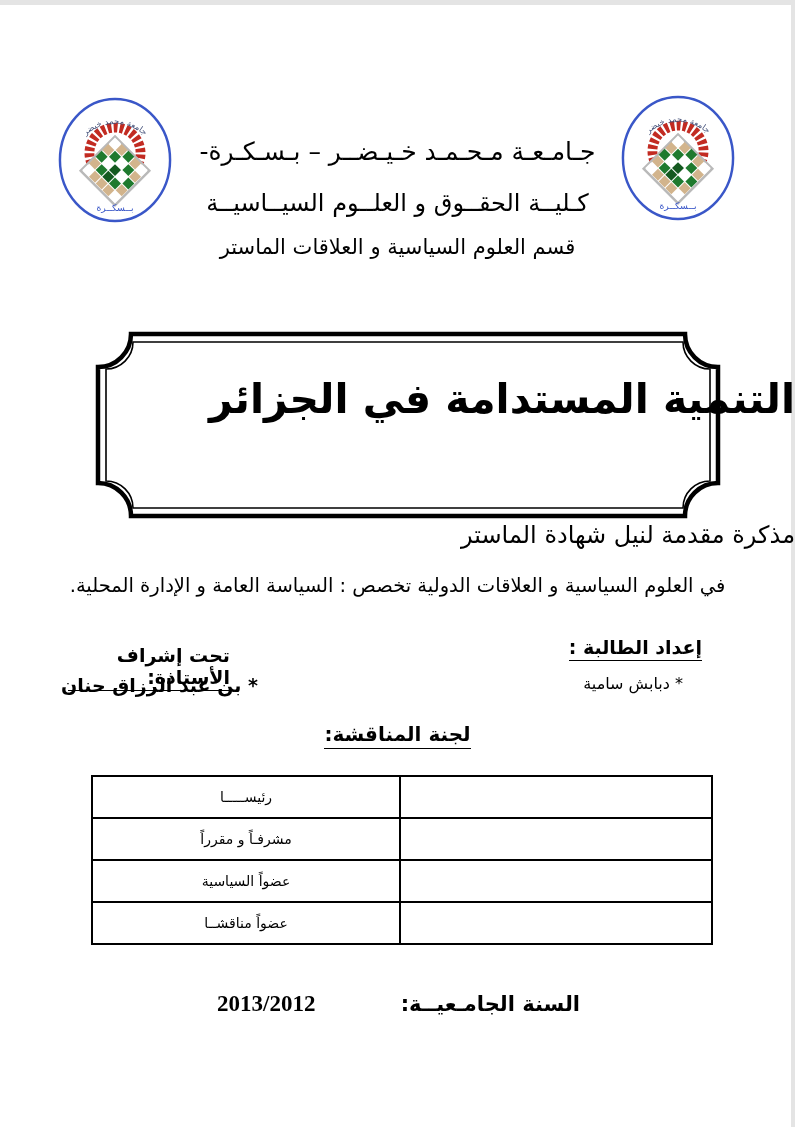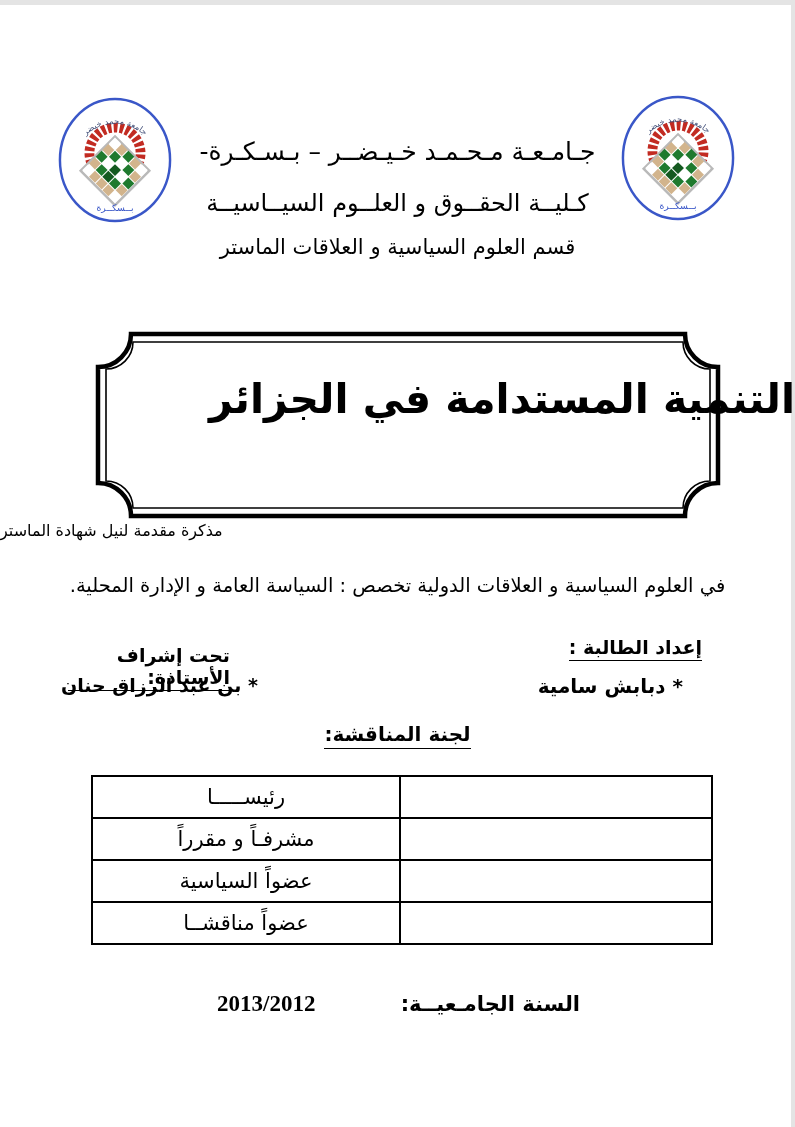--- a/index.html
+++ b/index.html
@@ -17,7 +17,7 @@
   .frame-svg{position:absolute;left:85px;top:325px;}
   .thesis-title{position:absolute;left:0;right:0;top:375px;text-align:right;direction:rtl;
                 font-size:41px;font-weight:bold;letter-spacing:0;}
-  .sub1{position:absolute;left:0;right:0;top:521px;text-align:left;direction:rtl;font-size:16px;}
+  .sub1{position:absolute;left:0;right:0;top:521px;text-align:right;direction:rtl;font-size:24px;}
   .sub2{position:absolute;left:0;right:0;top:574px;text-align:center;direction:rtl;font-size:19.5px;}
   .lbl{font-weight:bold;font-size:19px;direction:rtl;}
   .lbl .u{border-bottom:1.6px solid #000;padding-bottom:2px;display:inline-block;}

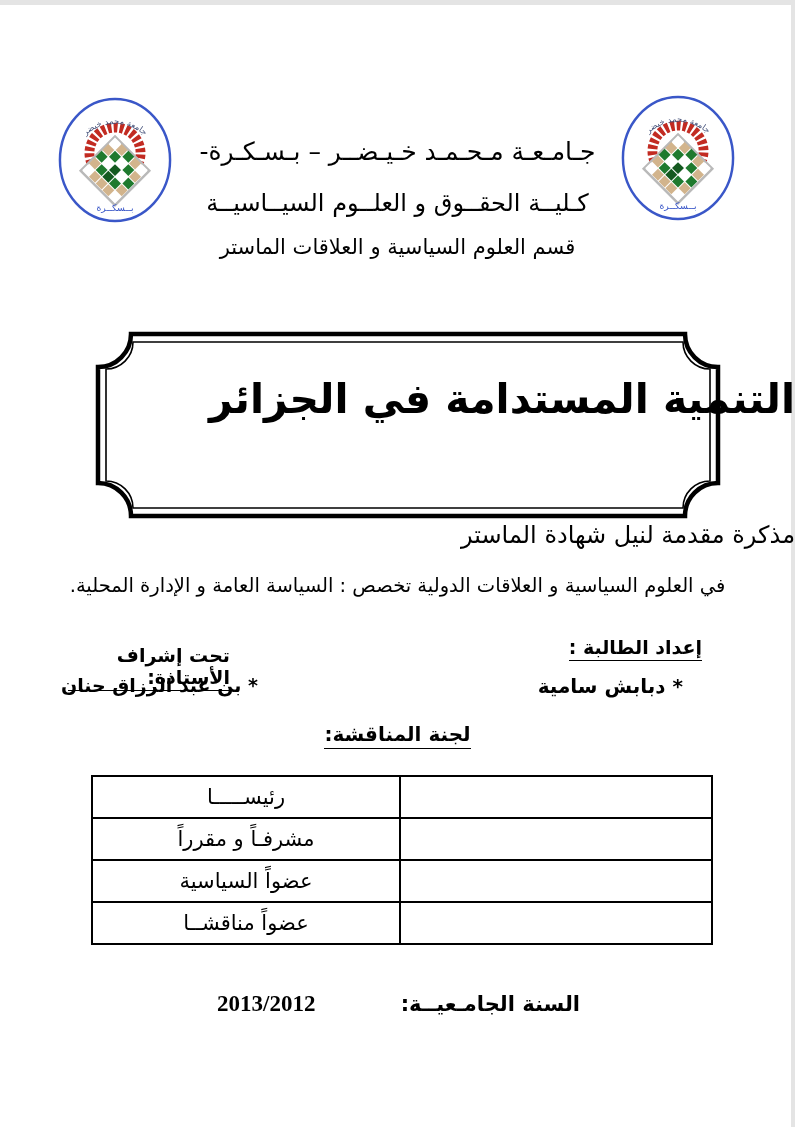--- a/index.html
+++ b/index.html
@@ -23,7 +23,7 @@
   .lbl .u{border-bottom:1.6px solid #000;padding-bottom:2px;display:inline-block;}
   .student-label{position:absolute;right:93px;top:636px;text-align:right;}
   .student-name{position:absolute;right:112px;top:674px;direction:rtl;text-align:right;
-                font-weight:bold;font-size:20px;white-space:nowrap;}
+                font-weight:normal;font-size:16px;white-space:nowrap;}
   .supervisor-label{position:absolute;left:68px;top:636px;width:190px;text-align:right;}
   .supervisor-label .u{margin-right:0;margin-top:8px;}
   .supervisor-name{position:absolute;left:70px;top:674px;width:188px;direction:rtl;text-align:right;

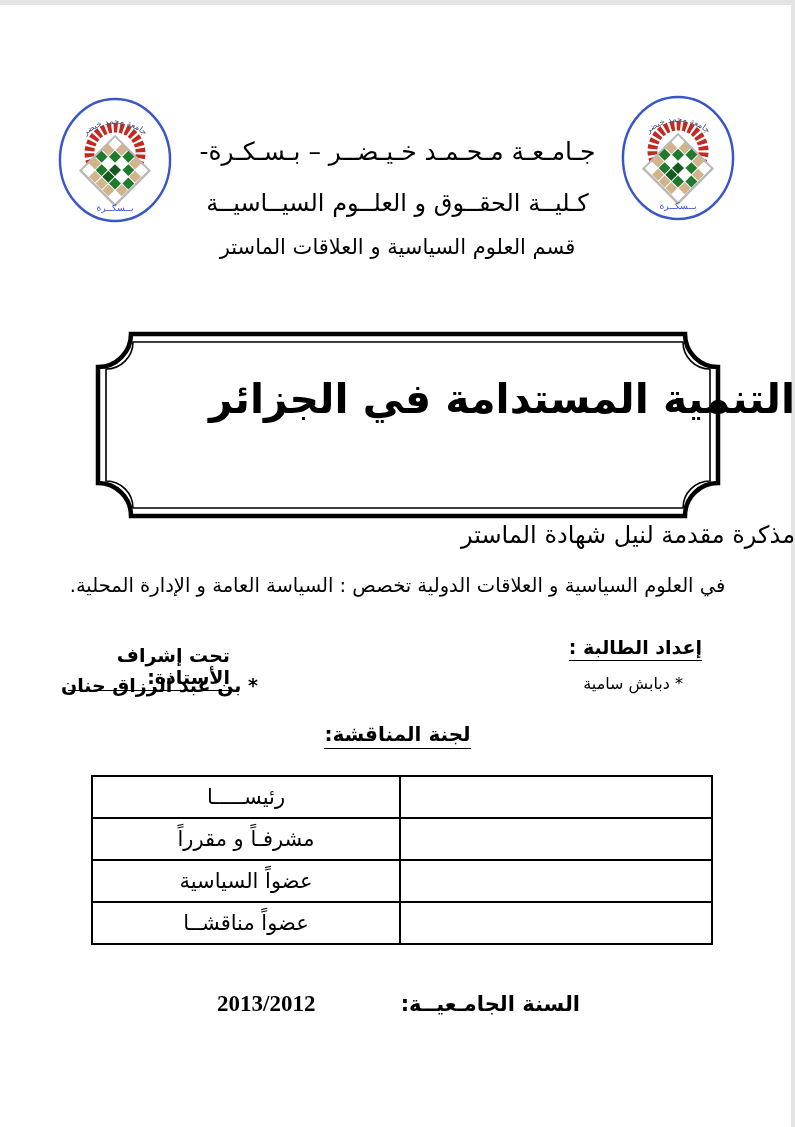--- a/index.html
+++ b/index.html
@@ -35,7 +35,7 @@
                   border-collapse:collapse;direction:rtl;table-layout:fixed;}
   table.committee td{border:2px solid #000;height:40px;padding:0;}
   td.name-cell{width:310px;}
-  td.role-cell{width:306px;text-align:center;font-size:21px;direction:rtl;}
+  td.role-cell{width:306px;text-align:center;font-size:14px;direction:rtl;}
   .footer-year{position:absolute;left:217px;top:991px;width:363px;display:flex;direction:rtl;
                justify-content:space-between;align-items:baseline;}
   .year-label{font-weight:bold;font-size:21px;direction:rtl;}

